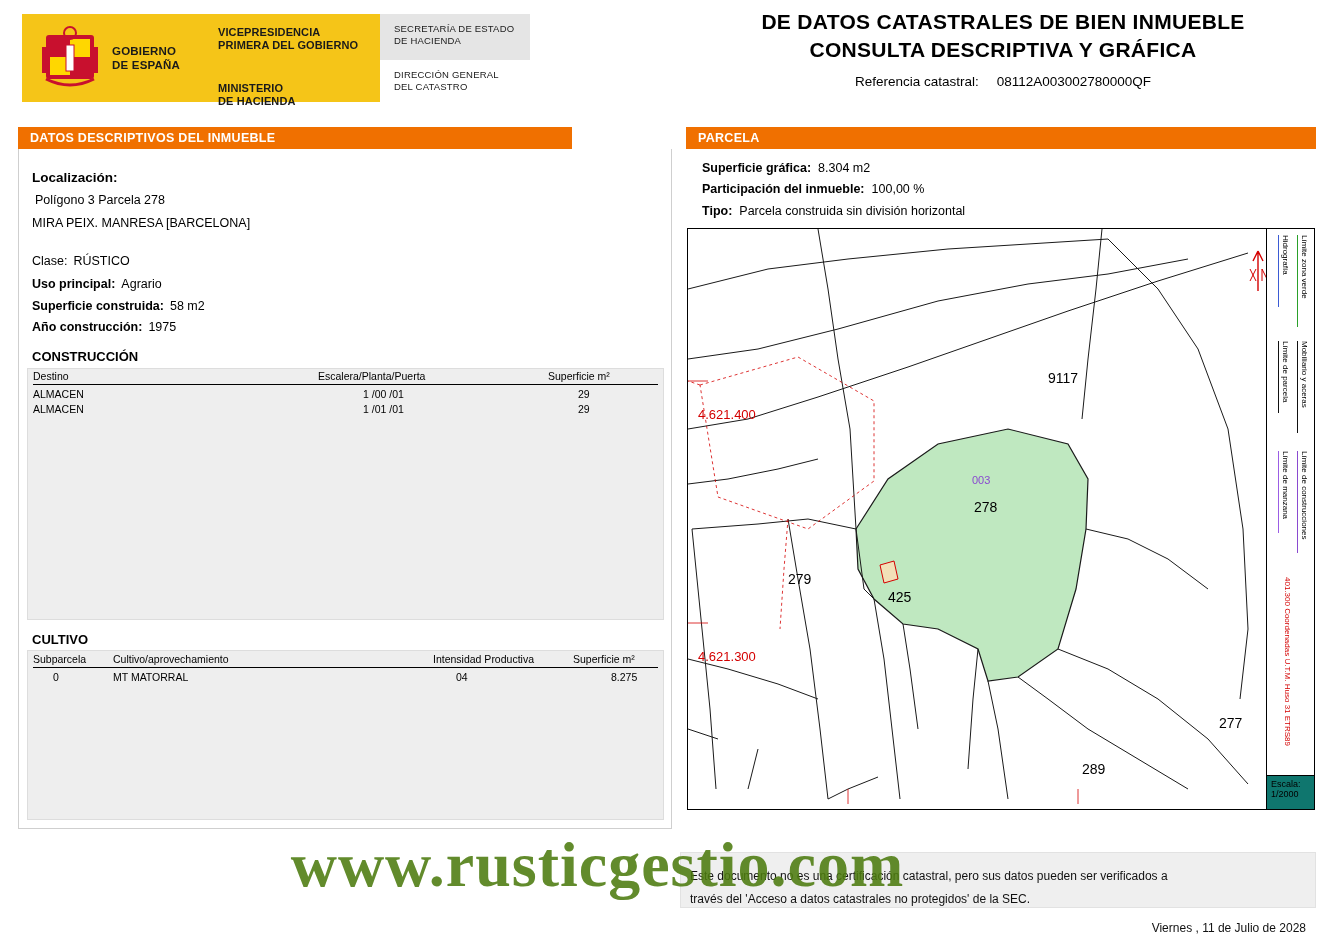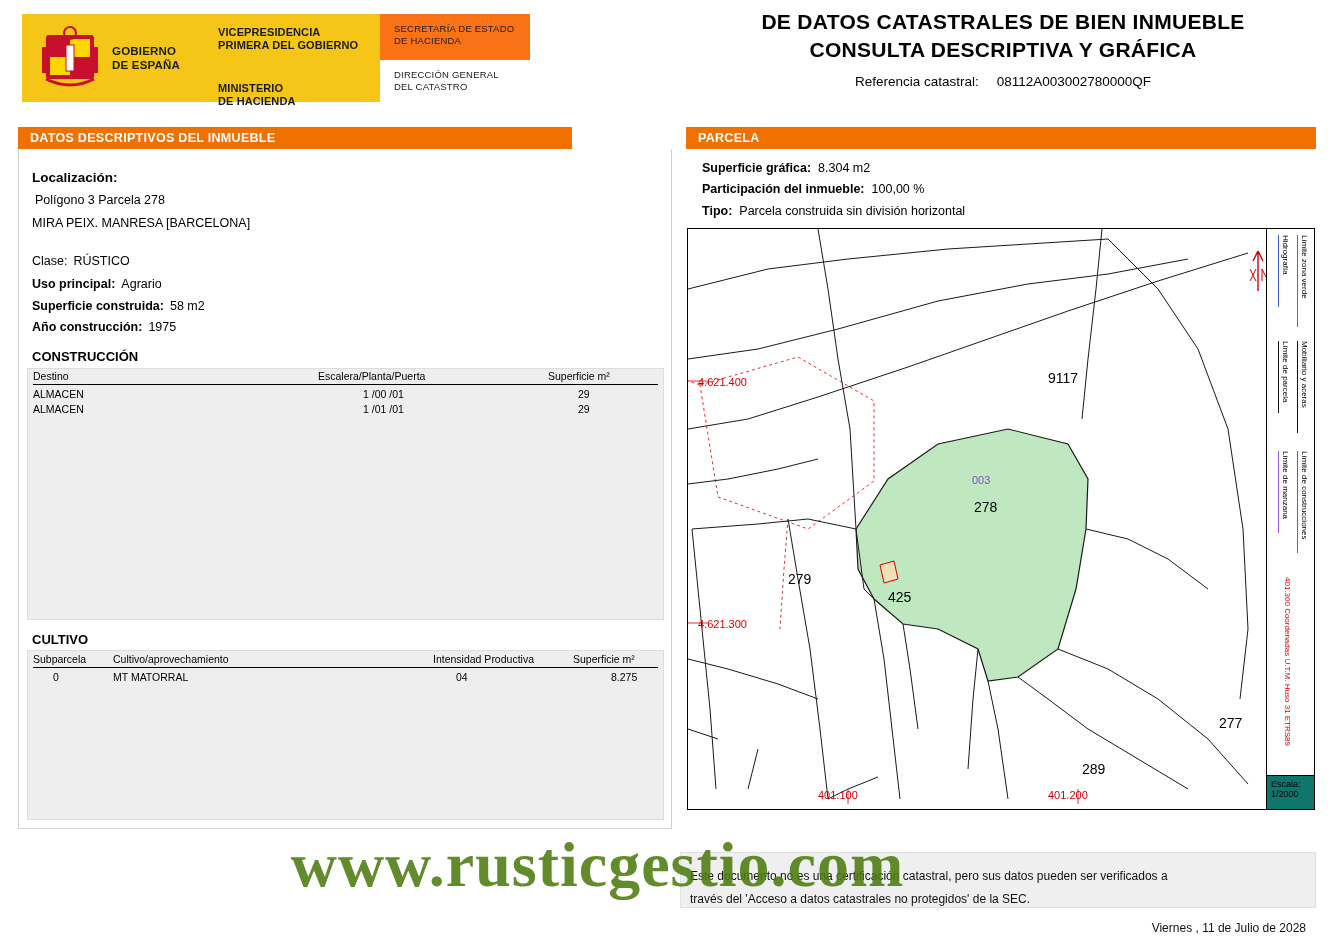--- a/index.html
+++ b/index.html
@@ -80,7 +80,7 @@
     letter-spacing: 0.1px;
   }
   .logo-grey-top {
-    background: #f97316;
+    background: #e5e5e5;
     width: 150px;
     height: 48px;
     position: relative;

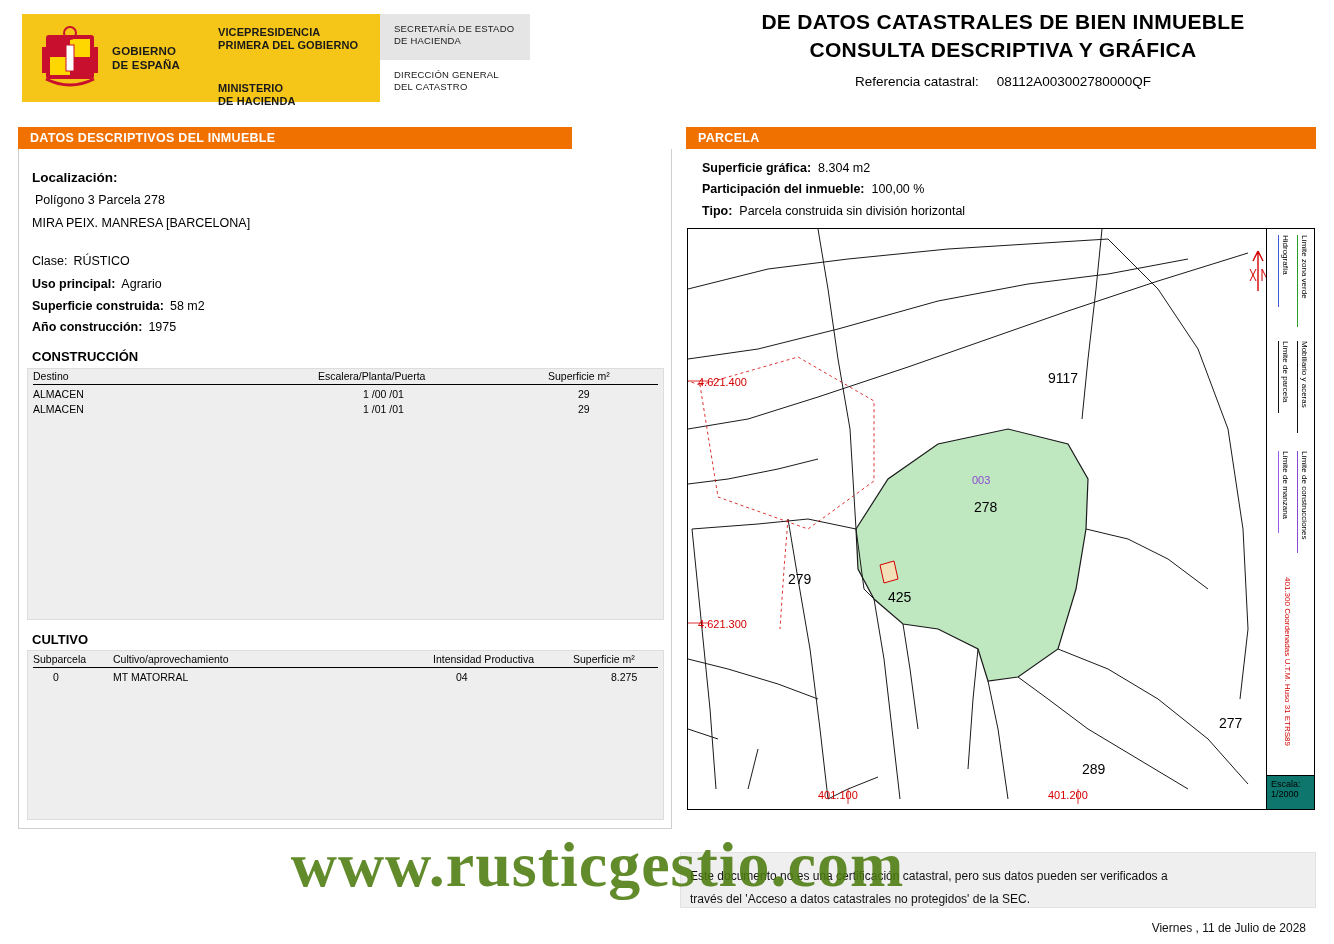--- a/index.html
+++ b/index.html
@@ -294,7 +294,7 @@
     font-size: 14px;
     color: #000;
   }
-  .map-label.red { color: #d40000; font-size: 11px; }
+  .map-label.red { color: #d40000; font-size: 13px; margin-top: 31px; }
   .map-label.purple { color: #8a4ad0; }
 
   

